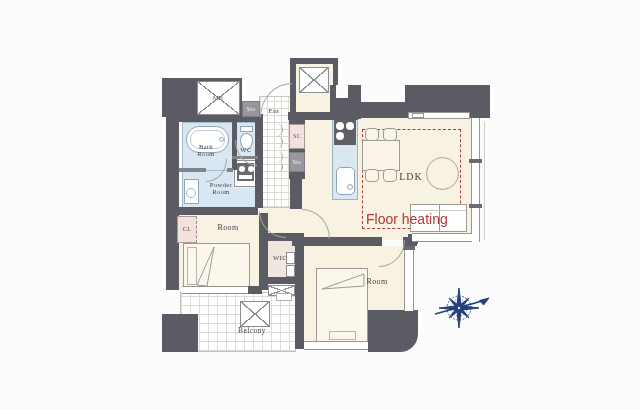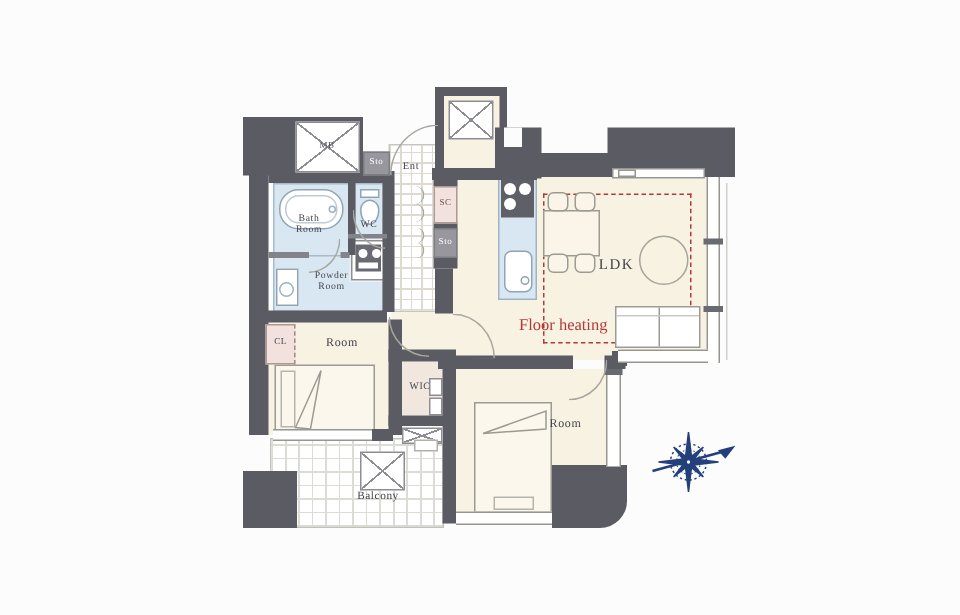--- a/index.html
+++ b/index.html
@@ -182,7 +182,7 @@
   <div class="lbl" style="left:228px;top:228px;font-size:8px">Room</div>
   <div class="lbl" style="left:280px;top:258px;font-size:6.5px">WIC</div>
   <div class="lbl" style="left:411px;top:177px;font-size:10px;letter-spacing:1px">LDK</div>
-  <div class="abs" style="left:346px;top:211px;font-size:11px;color:#b23a3a;font-family:Liberation Serif, serif">Floor heating</div>
+  <div class="abs" style="left:366px;top:211px;font-size:14px;color:#b23a3a;font-family:Liberation Sans, sans-serif">Floor heating</div>
   <div class="lbl" style="left:377px;top:282px;font-size:8px">Room</div>
   <div class="lbl" style="left:252px;top:331px;font-size:7.5px">Balcony</div>
 

